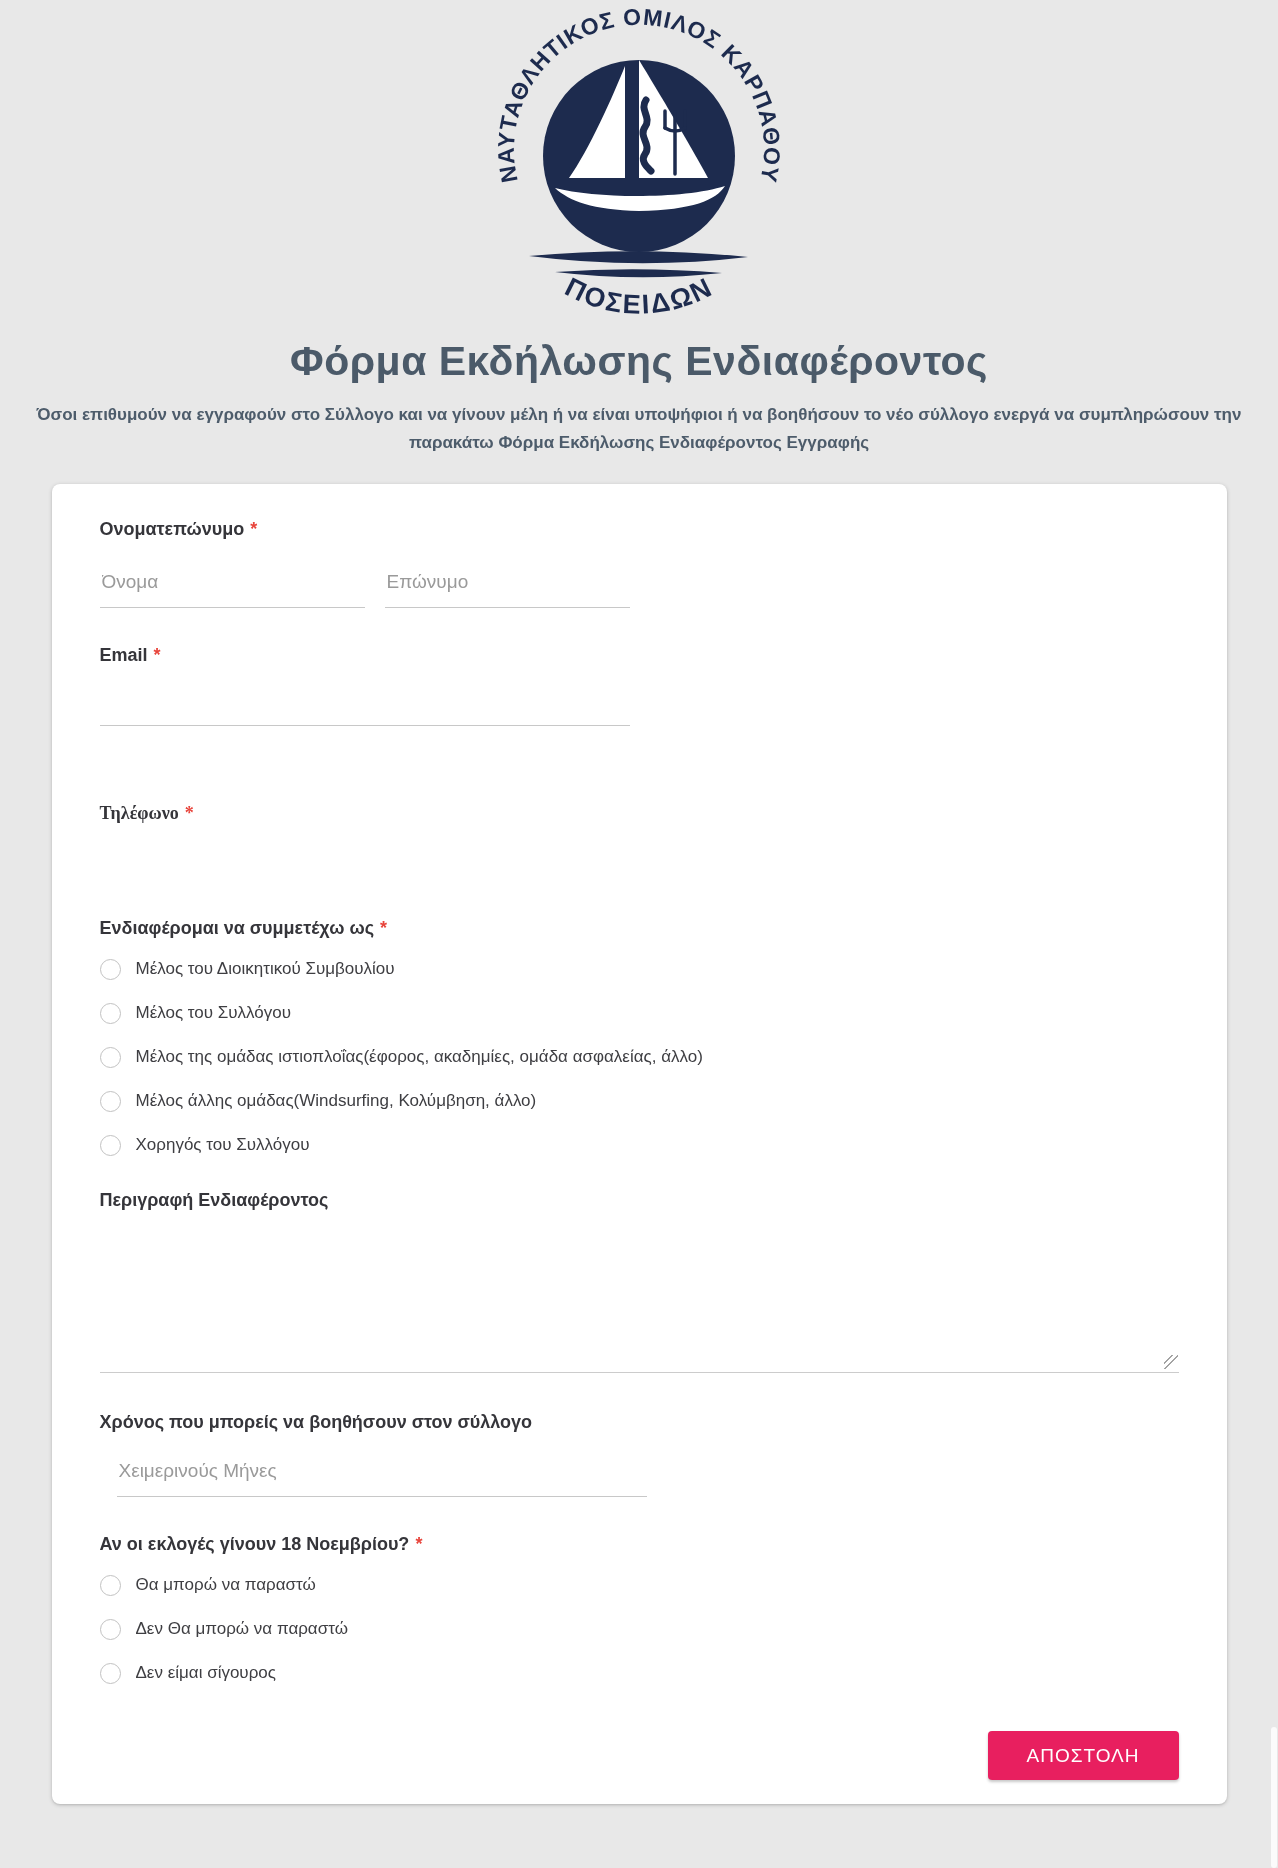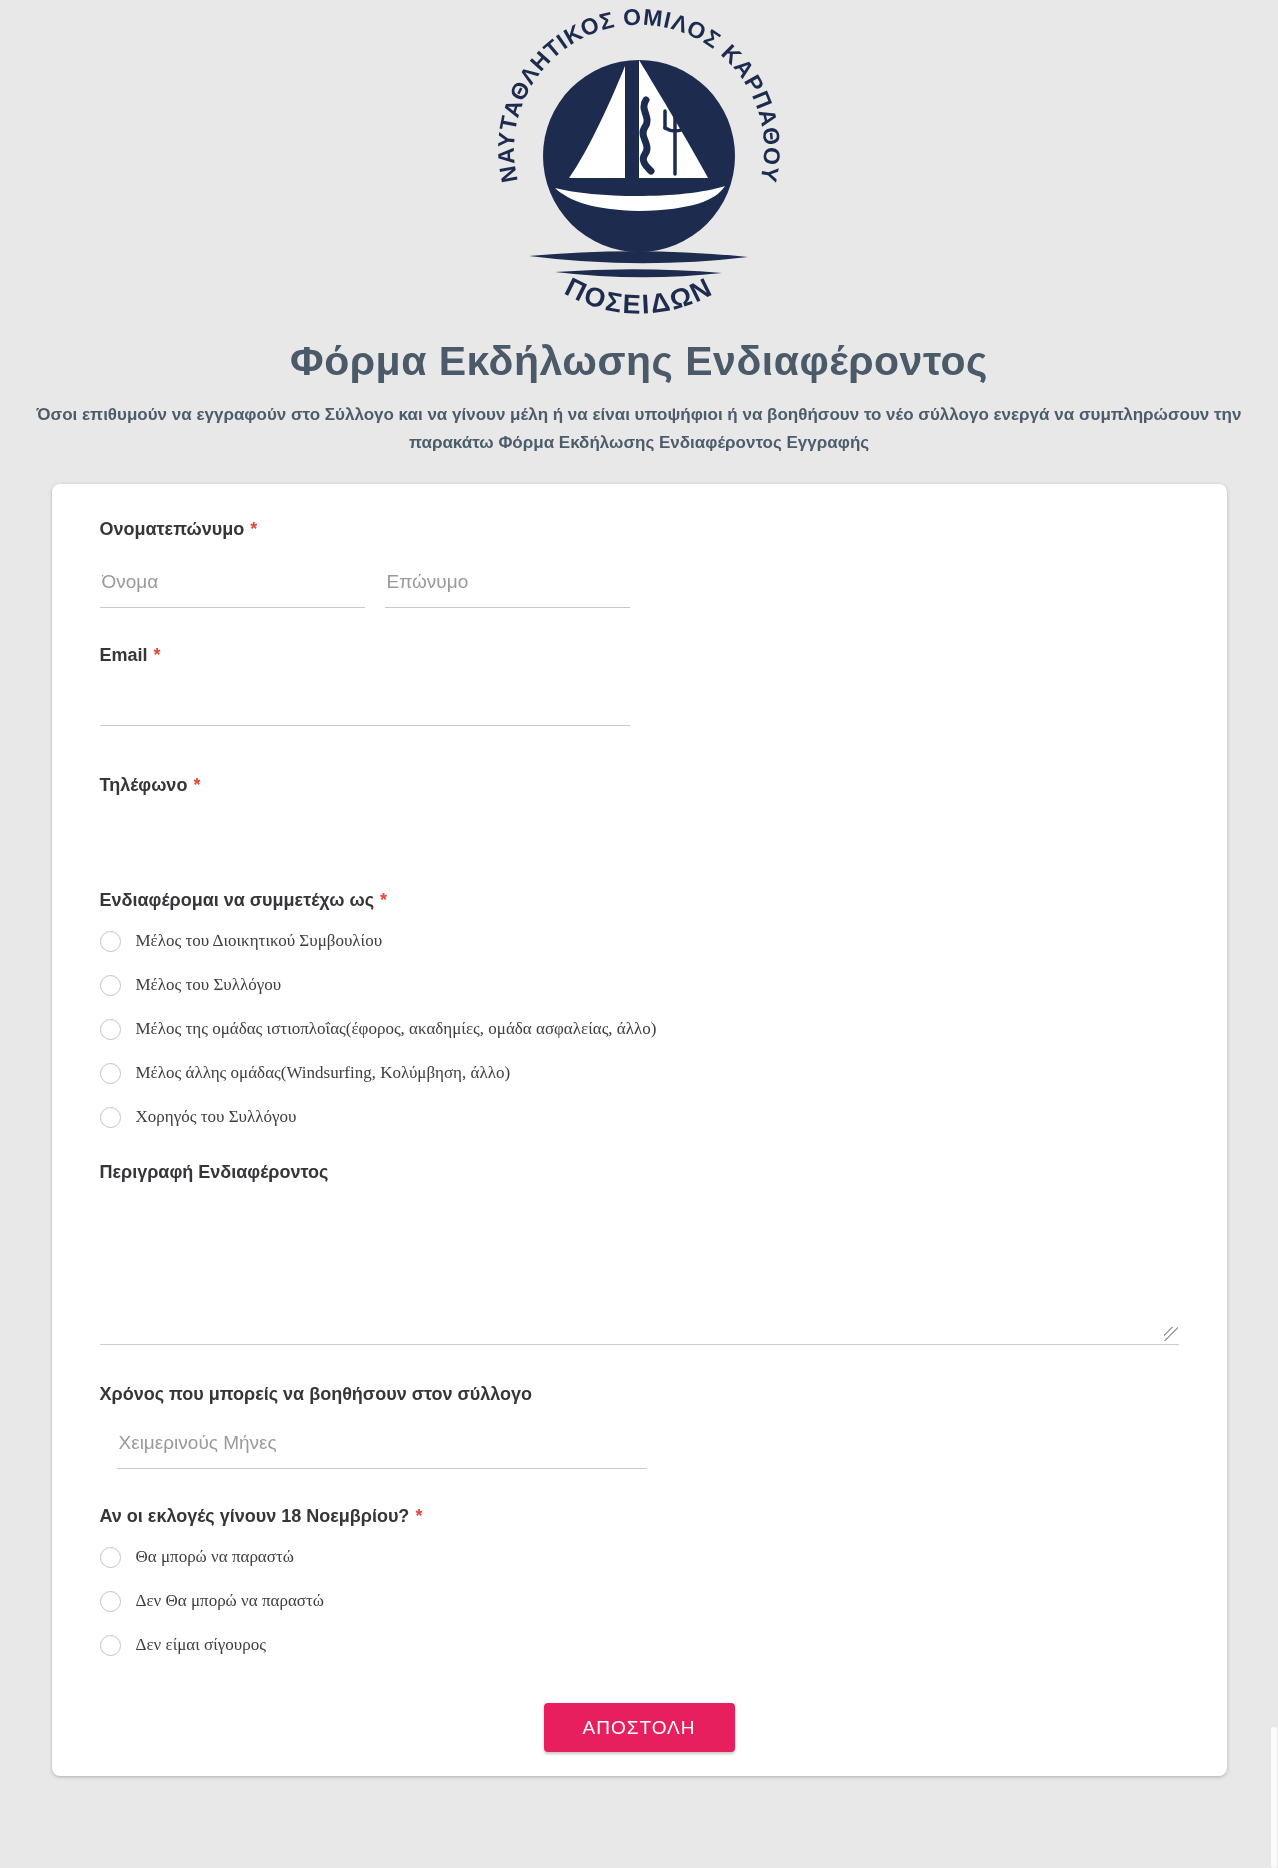--- a/index.html
+++ b/index.html
@@ -38,7 +38,7 @@
 
   .sec-email{margin-top:36px;}
   .sec-email .u-input{margin-top:16px;}
-  .sec-phone{margin-top:48px;}
+  .sec-phone{margin-top:76px;font-family:Liberation Serif, serif;}
   .sec-phone .u-input{margin-top:8px;}
   .sec-participate{margin-top:41px;}
   .radio-list{margin-top:18px;font-family:Liberation Serif, serif;}

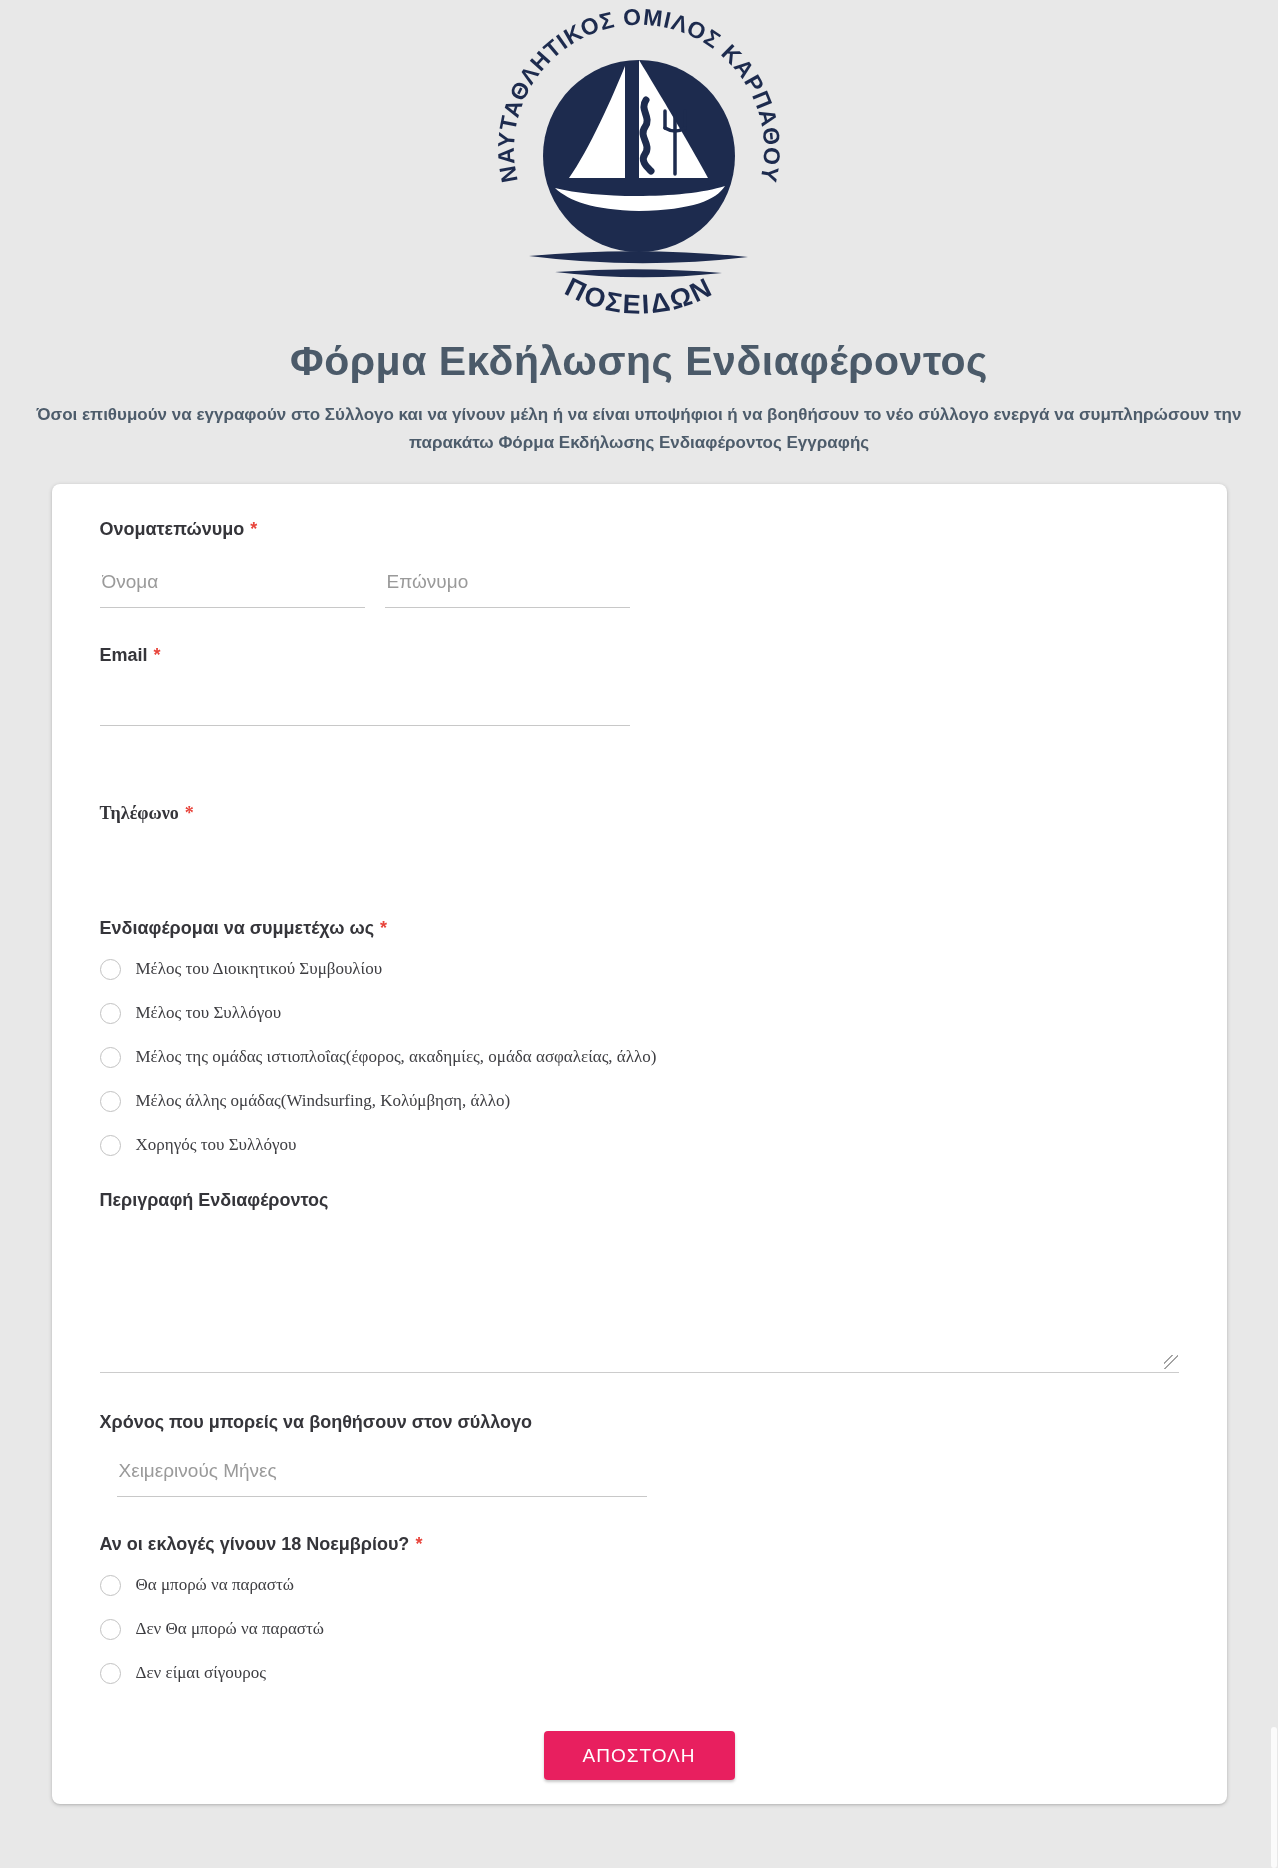--- a/index.html
+++ b/index.html
@@ -41,7 +41,7 @@
   .sec-phone{margin-top:76px;font-family:Liberation Serif, serif;}
   .sec-phone .u-input{margin-top:8px;}
   .sec-participate{margin-top:41px;}
-  .radio-list{margin-top:18px;font-family:Liberation Serif, serif;}
+  .radio-list{margin-top:18px;}
   .radio-row{display:flex;align-items:center;height:24px;margin-bottom:20px;cursor:pointer;}
   .radio-circle{width:21px;height:21px;border:1px solid #c2c2c2;border-radius:50%;
                 box-sizing:border-box;background:#fff;flex:0 0 auto;}

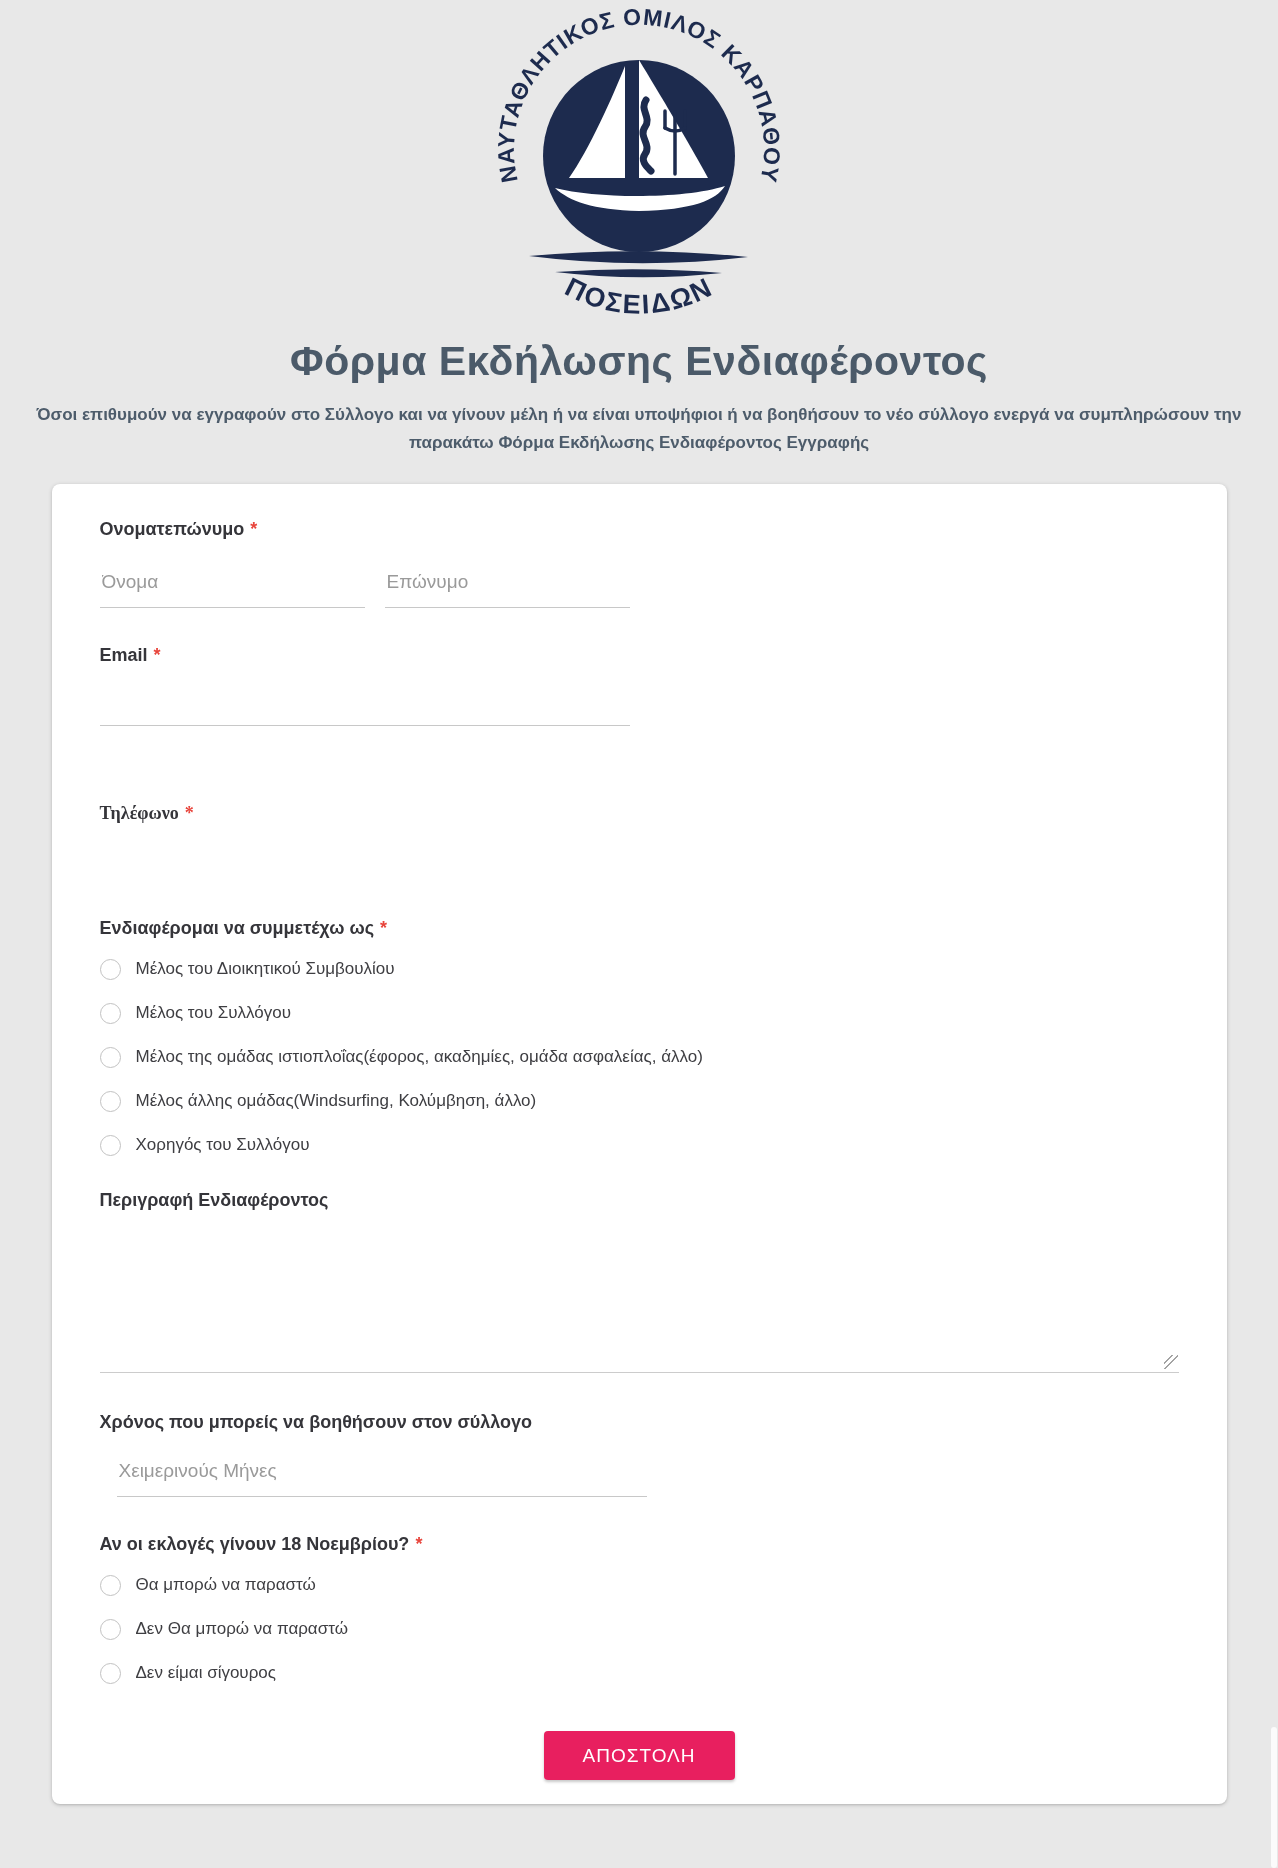--- a/index.html
+++ b/index.html
@@ -61,7 +61,7 @@
   .sec-elections{margin-top:36px;}
   .sec-elections .radio-list{}
 
-  .submit-row{display:flex;justify-content:center;margin-top:46px;}
+  .submit-row{display:flex;justify-content:flex-end;margin-top:46px;}
   .submit-btn{width:191px;height:49px;border:none;border-radius:4px;cursor:pointer;
               background:#e81f5f;color:#fff;font-family:inherit;font-size:19px;
               font-weight:400;letter-spacing:1px;box-shadow:0 2px 3px rgba(0,0,0,.22);}

